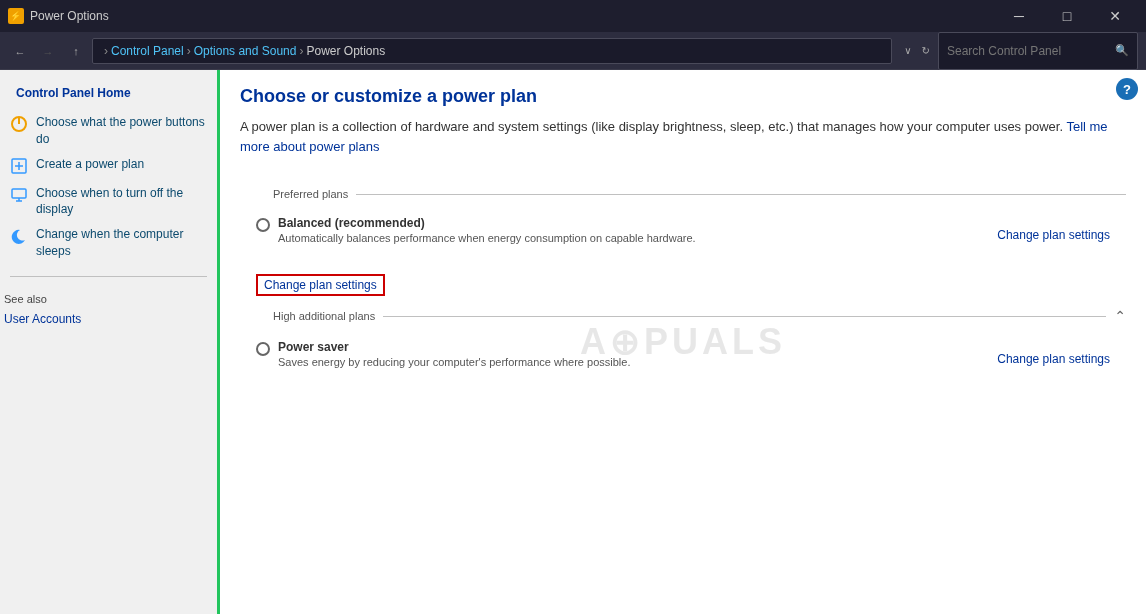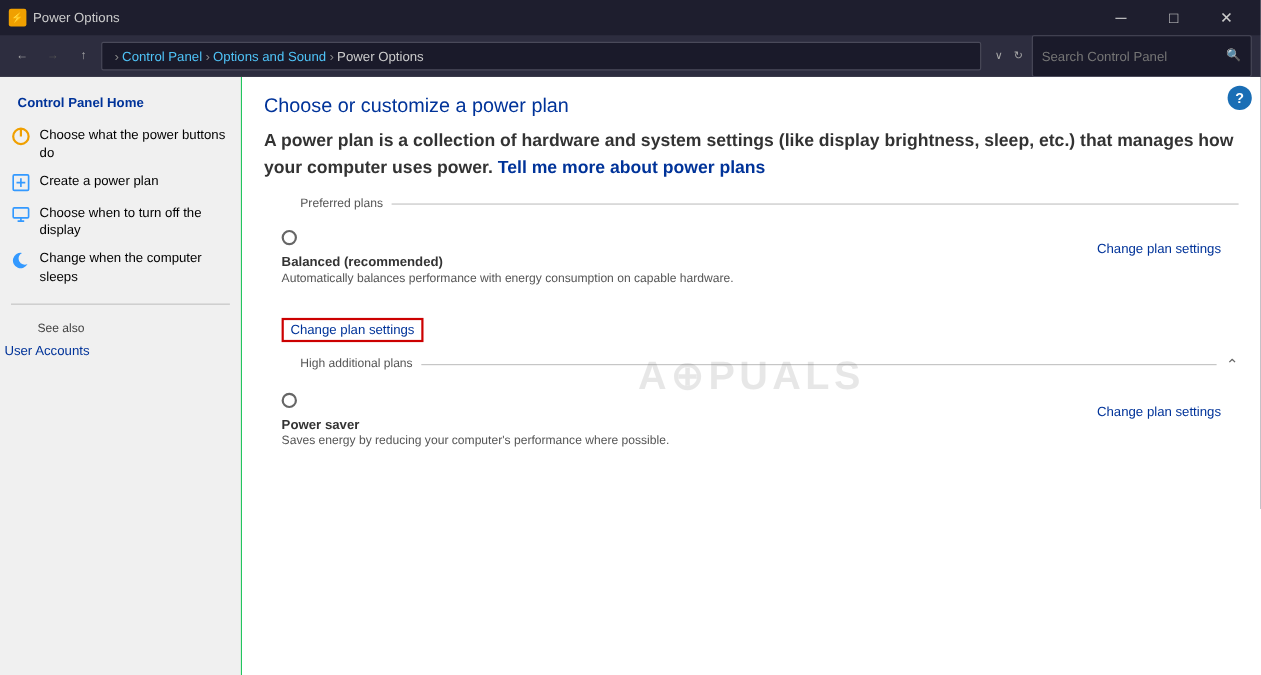--- a/index.html
+++ b/index.html
@@ -94,7 +94,7 @@
     .sidebar {
       width: 220px;
       background: #f0f0f0;
-      border-right: 1px solid #22c55e;
+      border-right: 3px solid #22c55e;
       padding: 10px 0;
       flex-shrink: 0;
     }

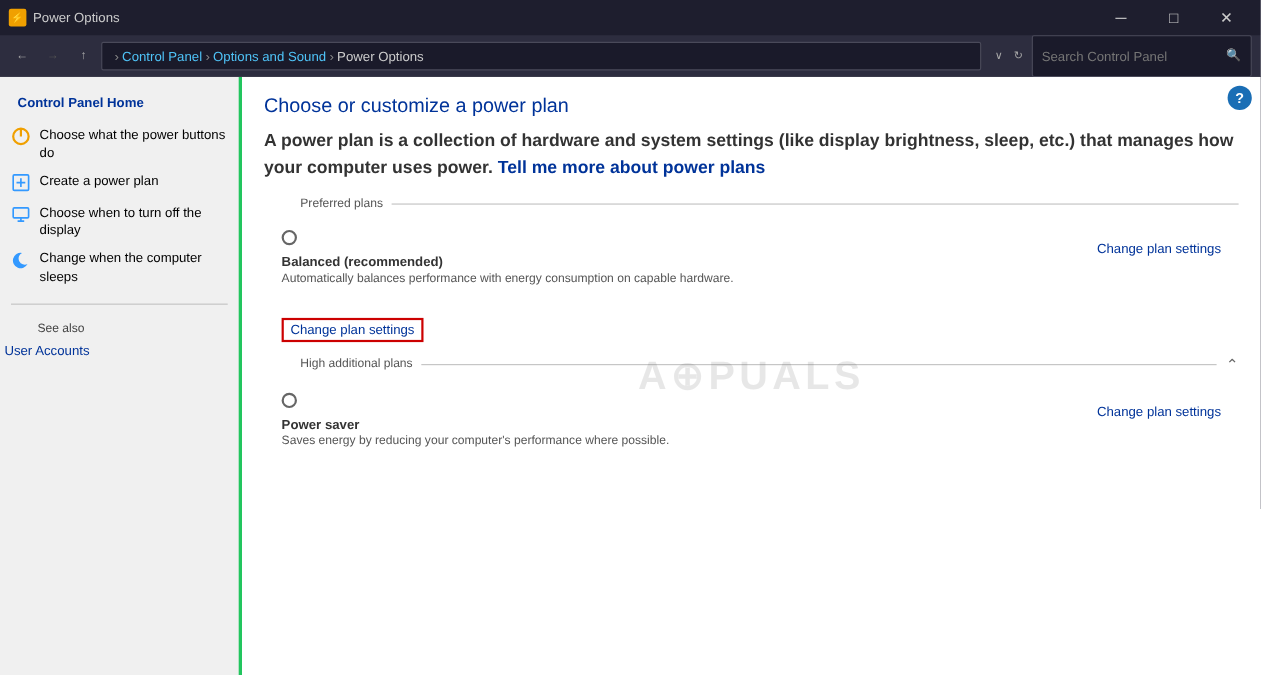--- a/index.html
+++ b/index.html
@@ -148,7 +148,7 @@
     }
     .page-title {
       font-size: 18px;
-      font-weight: 400;
+      font-weight: 700;
       color: #003399;
       margin-bottom: 10px;
     }

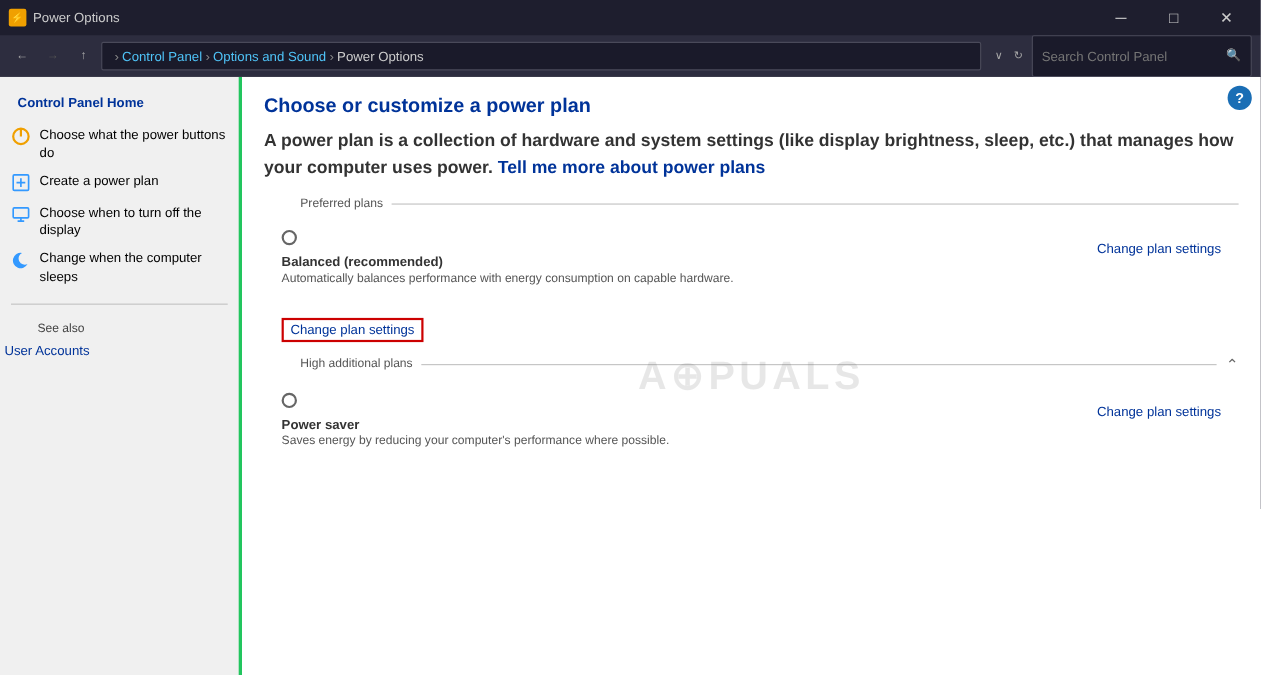--- a/index.html
+++ b/index.html
@@ -109,7 +109,7 @@
       align-items: flex-start;
       padding: 4px 10px;
       cursor: pointer;
-      color: #000000;
+      color: #0c4a6e;
       font-size: 12px;
       line-height: 1.4;
     }

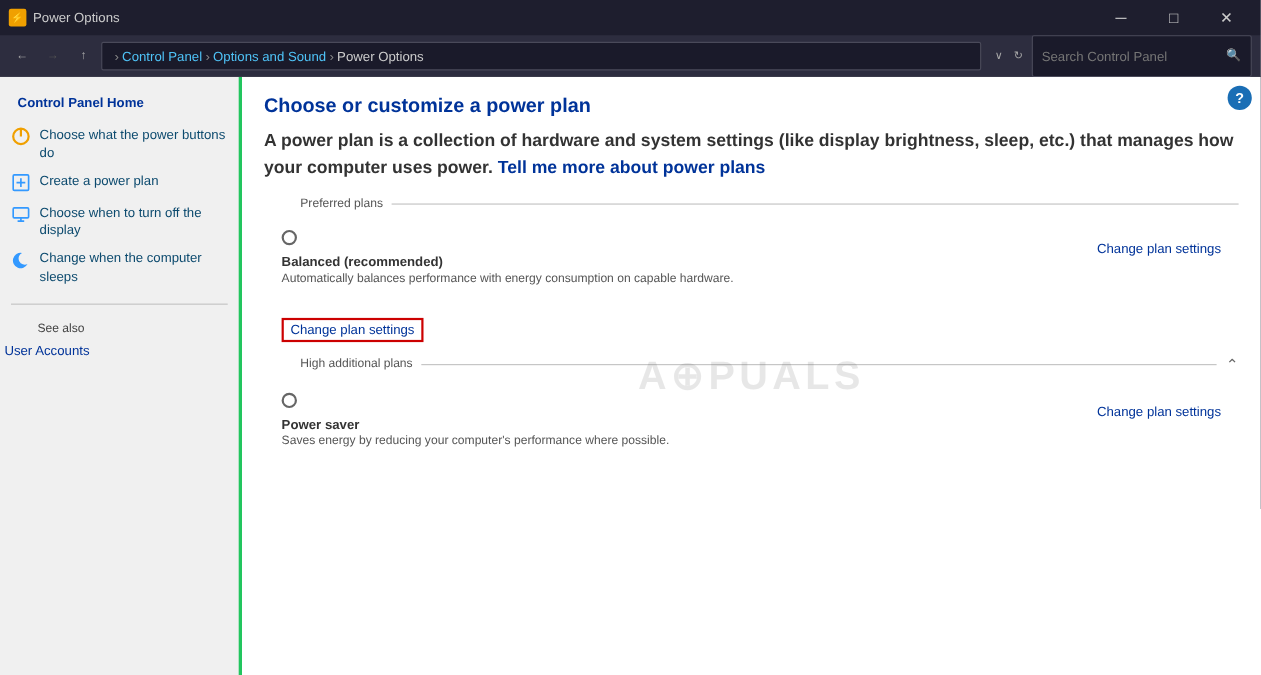--- a/index.html
+++ b/index.html
@@ -153,11 +153,10 @@
       margin-bottom: 10px;
     }
     .page-desc {
-      font-size: 16px;
+      font-size: 13px;
       color: #333;
-      margin-bottom: 14px;
+      margin-bottom: 32px;
       line-height: 1.5;
-      font-weight: bold;
     }
     .desc-link { color: #003399; cursor: pointer; }
 

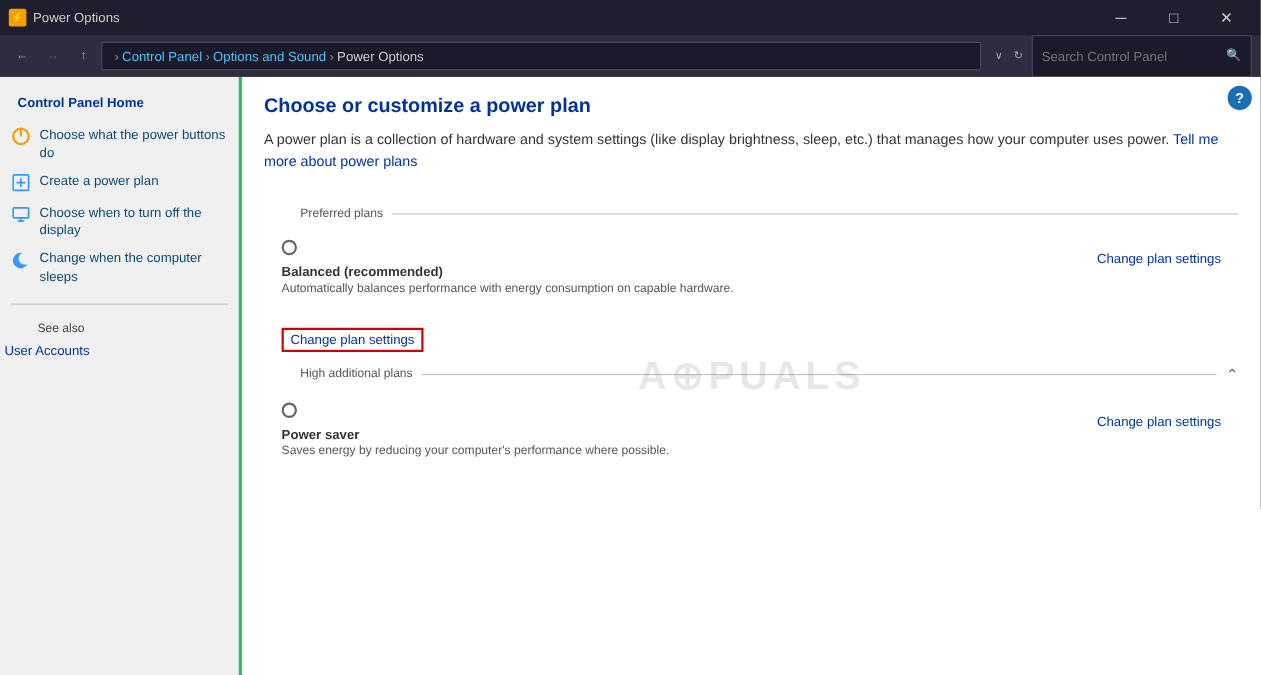--- a/index.html
+++ b/index.html
@@ -194,7 +194,7 @@
       padding: 6px 16px;
       margin-bottom: 6px;
     }
-    .plan-left { display: flex; align-items: flex-start; gap: 8px; flex-direction: column; }
+    .plan-left { display: flex; align-items: flex-start; gap: 8px; }
     .plan-radio-wrap { margin-top: 2px; }
     .plan-radio {
       width: 14px; height: 14px;

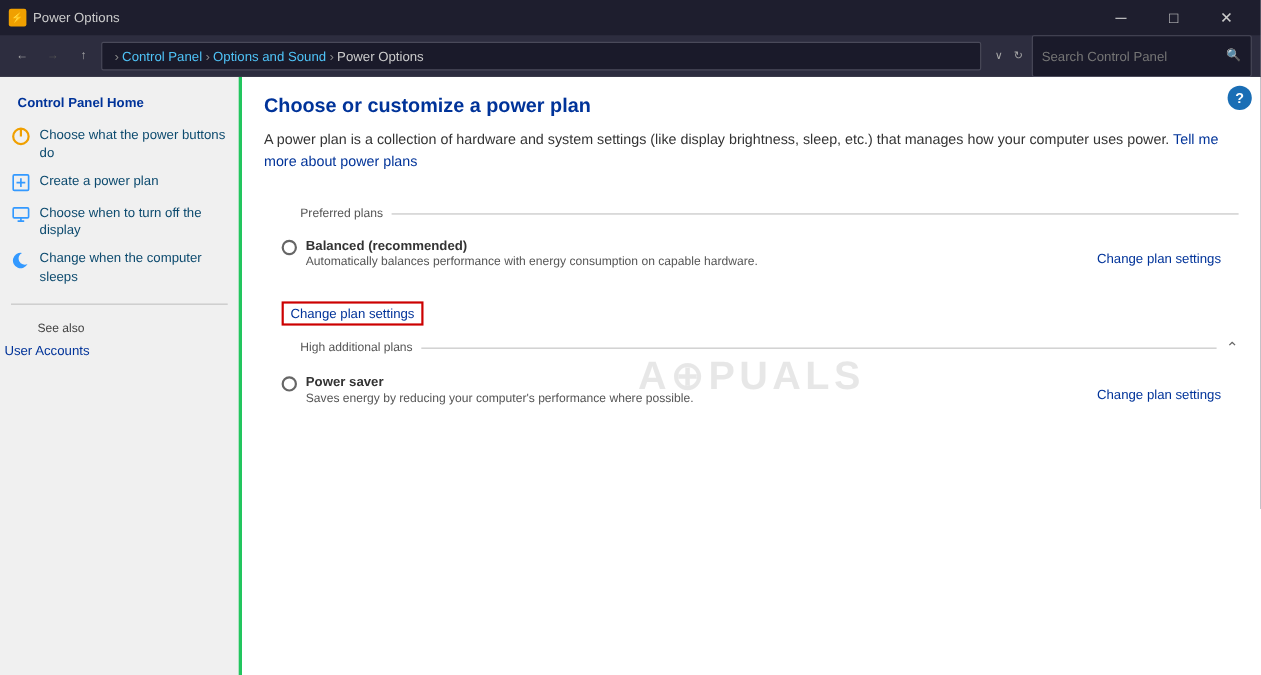--- a/index.html
+++ b/index.html
@@ -363,7 +363,7 @@
         </div>
         <div class="plan-info">
           <div class="plan-name">Balanced (recommended)</div>
-          <div class="plan-desc">Automatically balances performance with energy consumption on capable hardware.</div>
+          <div class="plan-desc">Automatically balances performance when energy consumption on capable hardware.</div>
         </div>
       </div>
       <a class="plan-settings-link">Change plan settings</a>

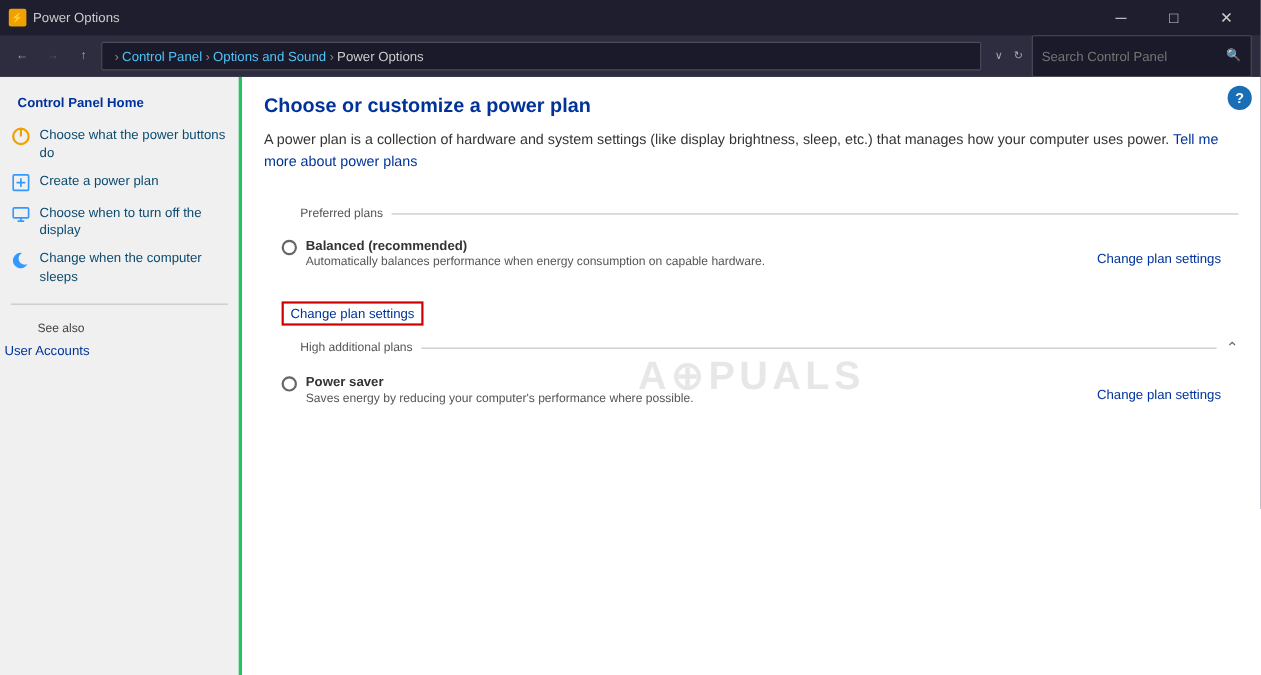--- a/index.html
+++ b/index.html
@@ -126,7 +126,7 @@
       margin: 12px 10px;
     }
     .sidebar-seealso {
-      padding: 4px 34px 4px;
+      padding: 4px 4px 4px;
       font-size: 11px;
       color: #444;
       font-weight: normal;

